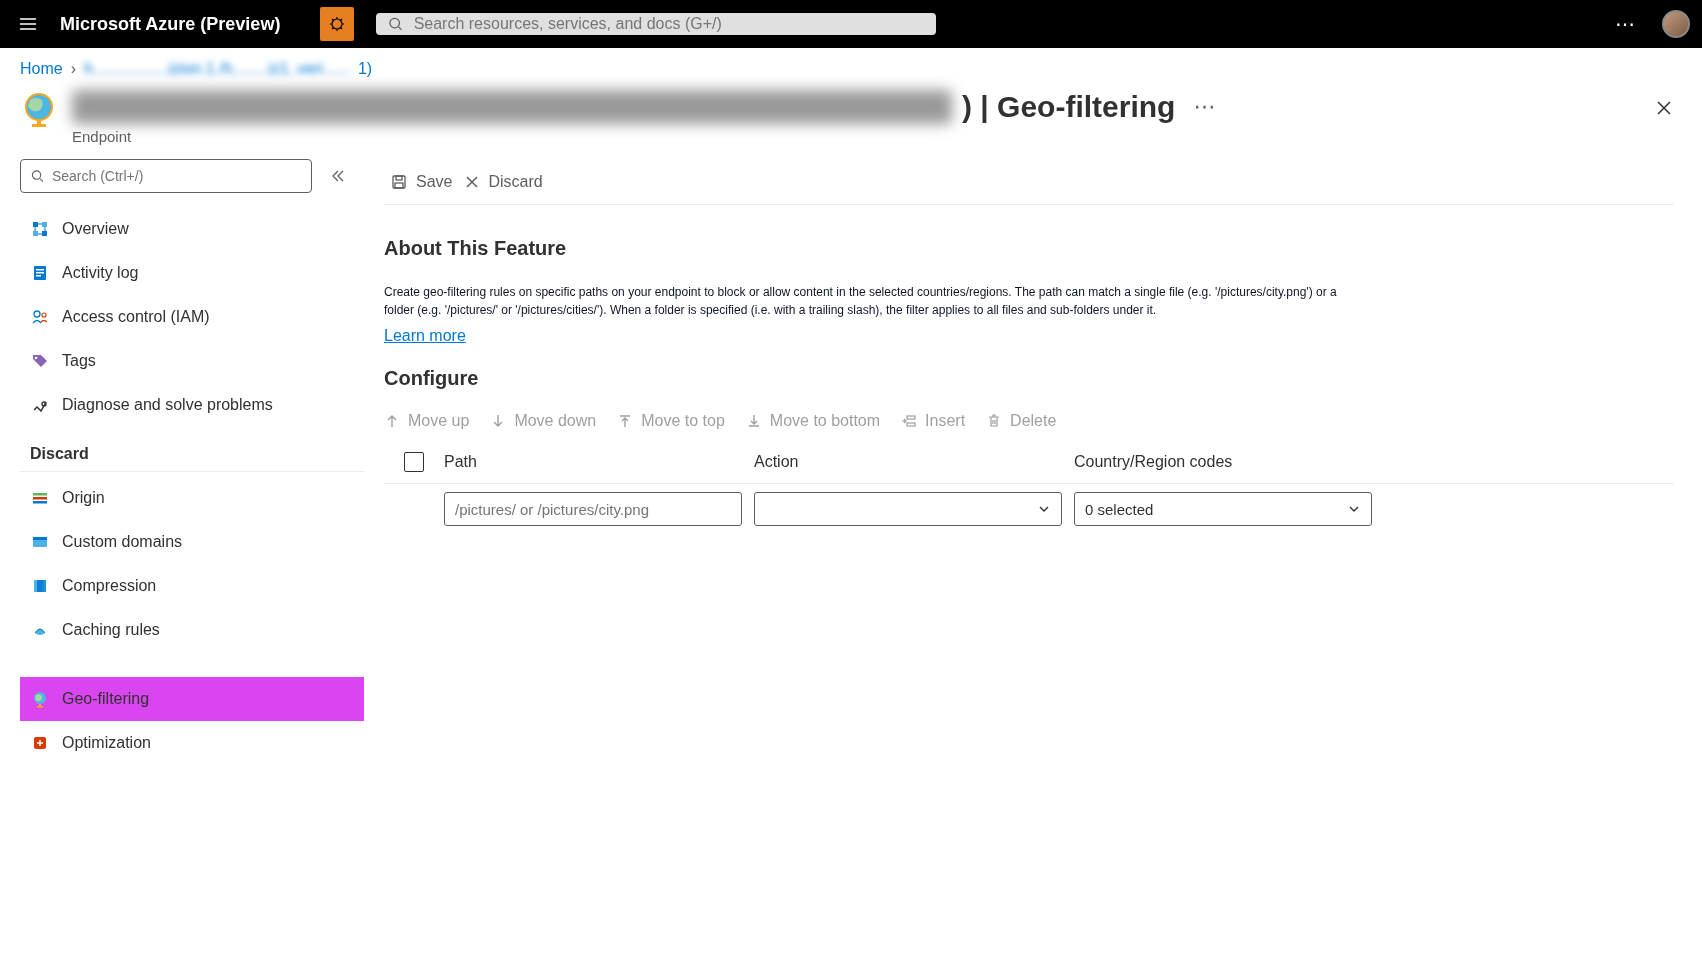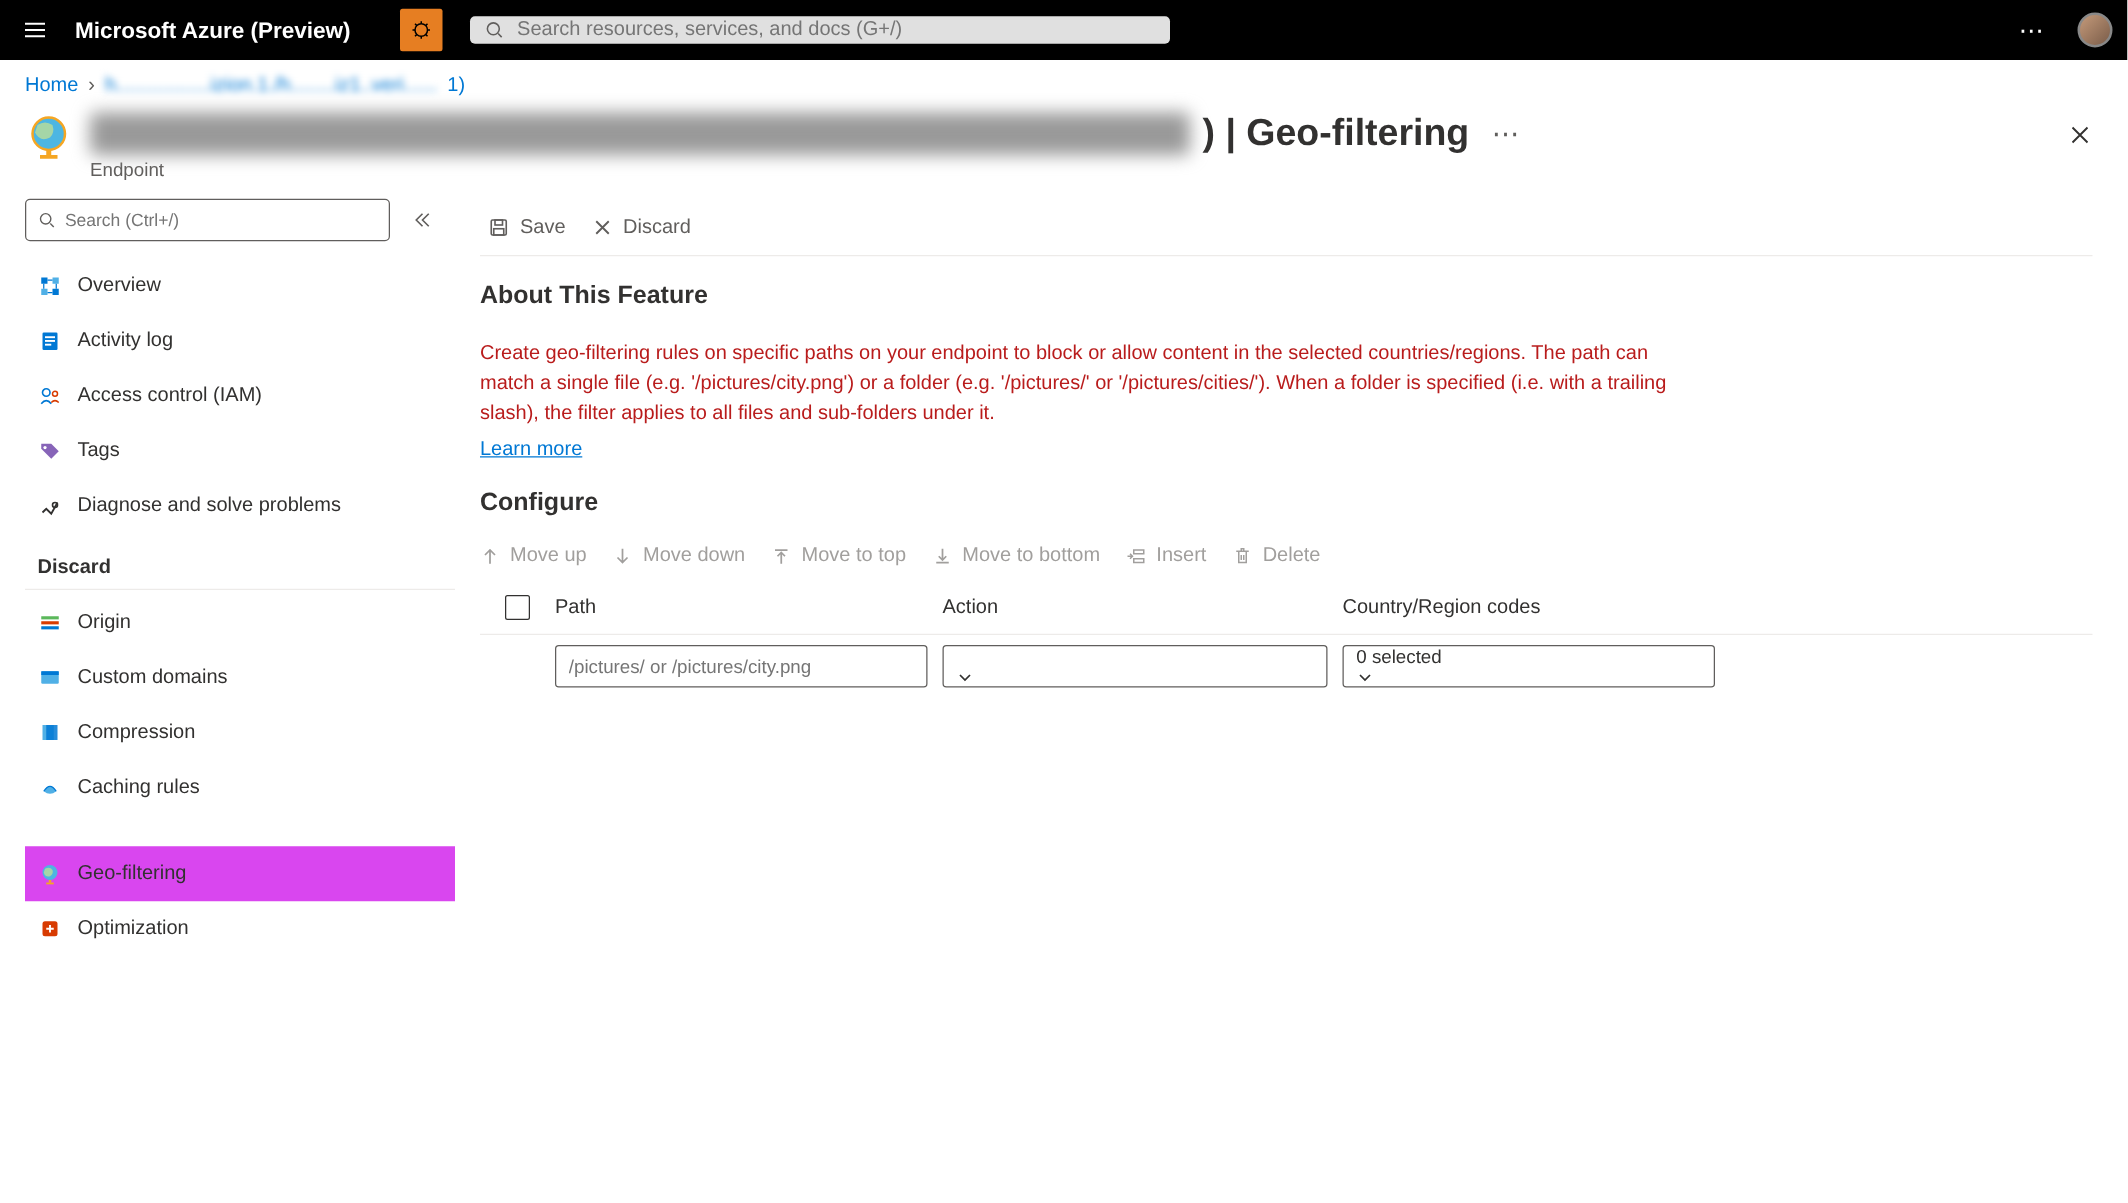--- a/index.html
+++ b/index.html
@@ -59,7 +59,7 @@
 
 
 .main { flex: 1; padding: 0 8px 0 20px; overflow-y: auto; }
-.toolbar { display: flex; align-items: center; gap: 10px; height: 46px; border-bottom: 1px solid #edebe9; margin-bottom: 20px; }
+.toolbar { display: flex; align-items: center; height: 46px; border-bottom: 1px solid #edebe9; margin-bottom: 32px; }
 .tbtn { display: flex; align-items: center; gap: 8px; color: #605e5c; cursor: pointer; padding: 4px 6px; font-size: 16px; }
 .section-h { font-size: 20px; font-weight: 600; margin-bottom: 12px; }
 .desc { font-size: 16px; color: #b91c1c; line-height: 1.5; margin-bottom: 8px; max-width: 960px; margin-top: 23px; }

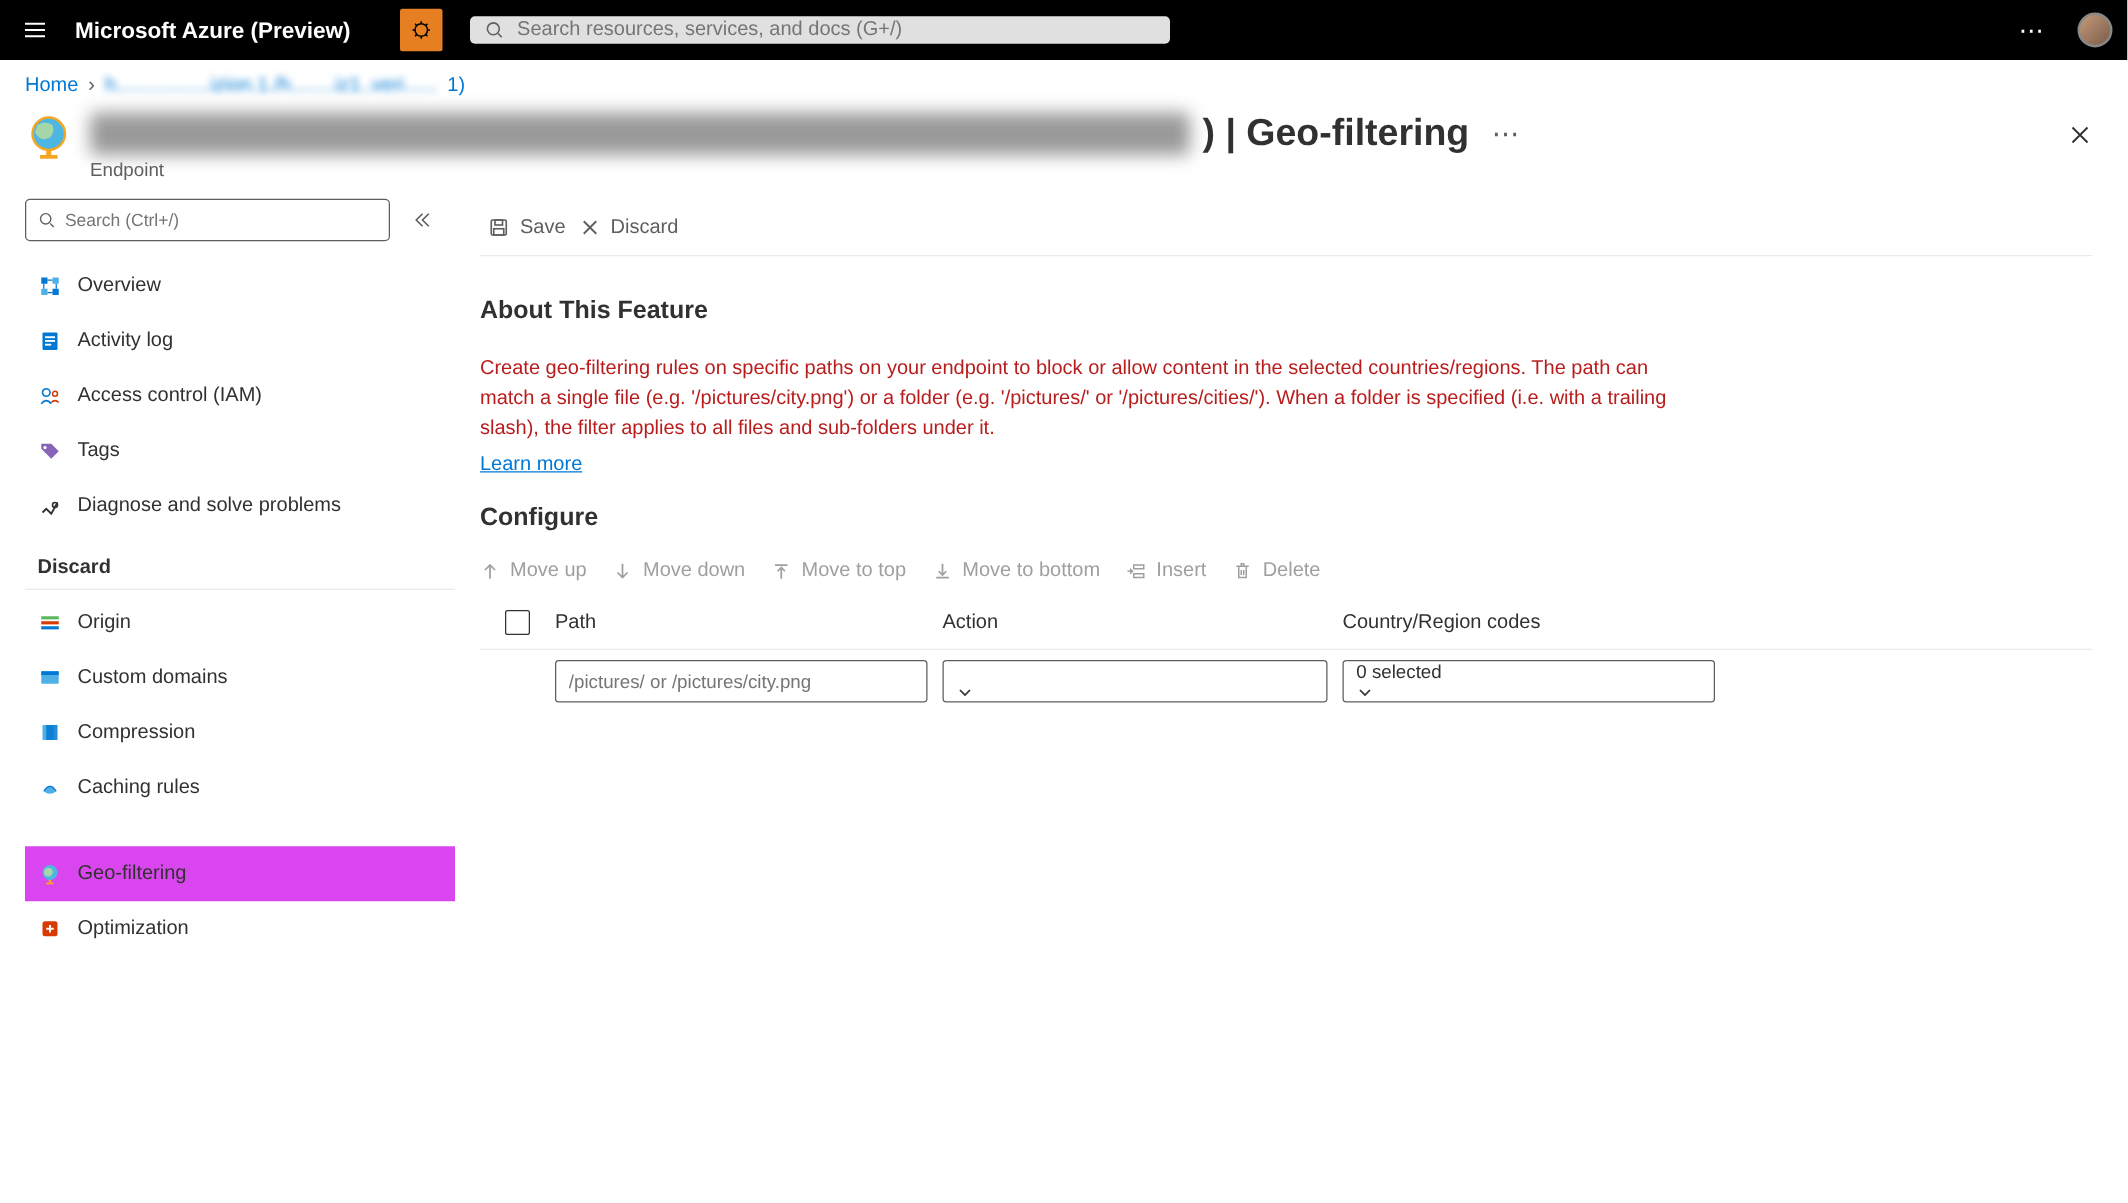--- a/index.html
+++ b/index.html
@@ -62,7 +62,7 @@
 .toolbar { display: flex; align-items: center; height: 46px; border-bottom: 1px solid #edebe9; margin-bottom: 32px; }
 .tbtn { display: flex; align-items: center; gap: 8px; color: #605e5c; cursor: pointer; padding: 4px 6px; font-size: 16px; }
 .section-h { font-size: 20px; font-weight: 600; margin-bottom: 12px; }
-.desc { font-size: 16px; color: #b91c1c; line-height: 1.5; margin-bottom: 8px; max-width: 960px; margin-top: 23px; }
+.desc { font-size: 12px; color: #0f172a; line-height: 1.5; margin-bottom: 8px; max-width: 960px; margin-top: 23px; }
 .learn-link { color: #0078d4; text-decoration: underline; font-size: 16px; cursor: pointer; display: inline-block; margin-bottom: 22px; }
 
 .table-toolbar { display: flex; align-items: center; gap: 21px; padding: 10px 0; }

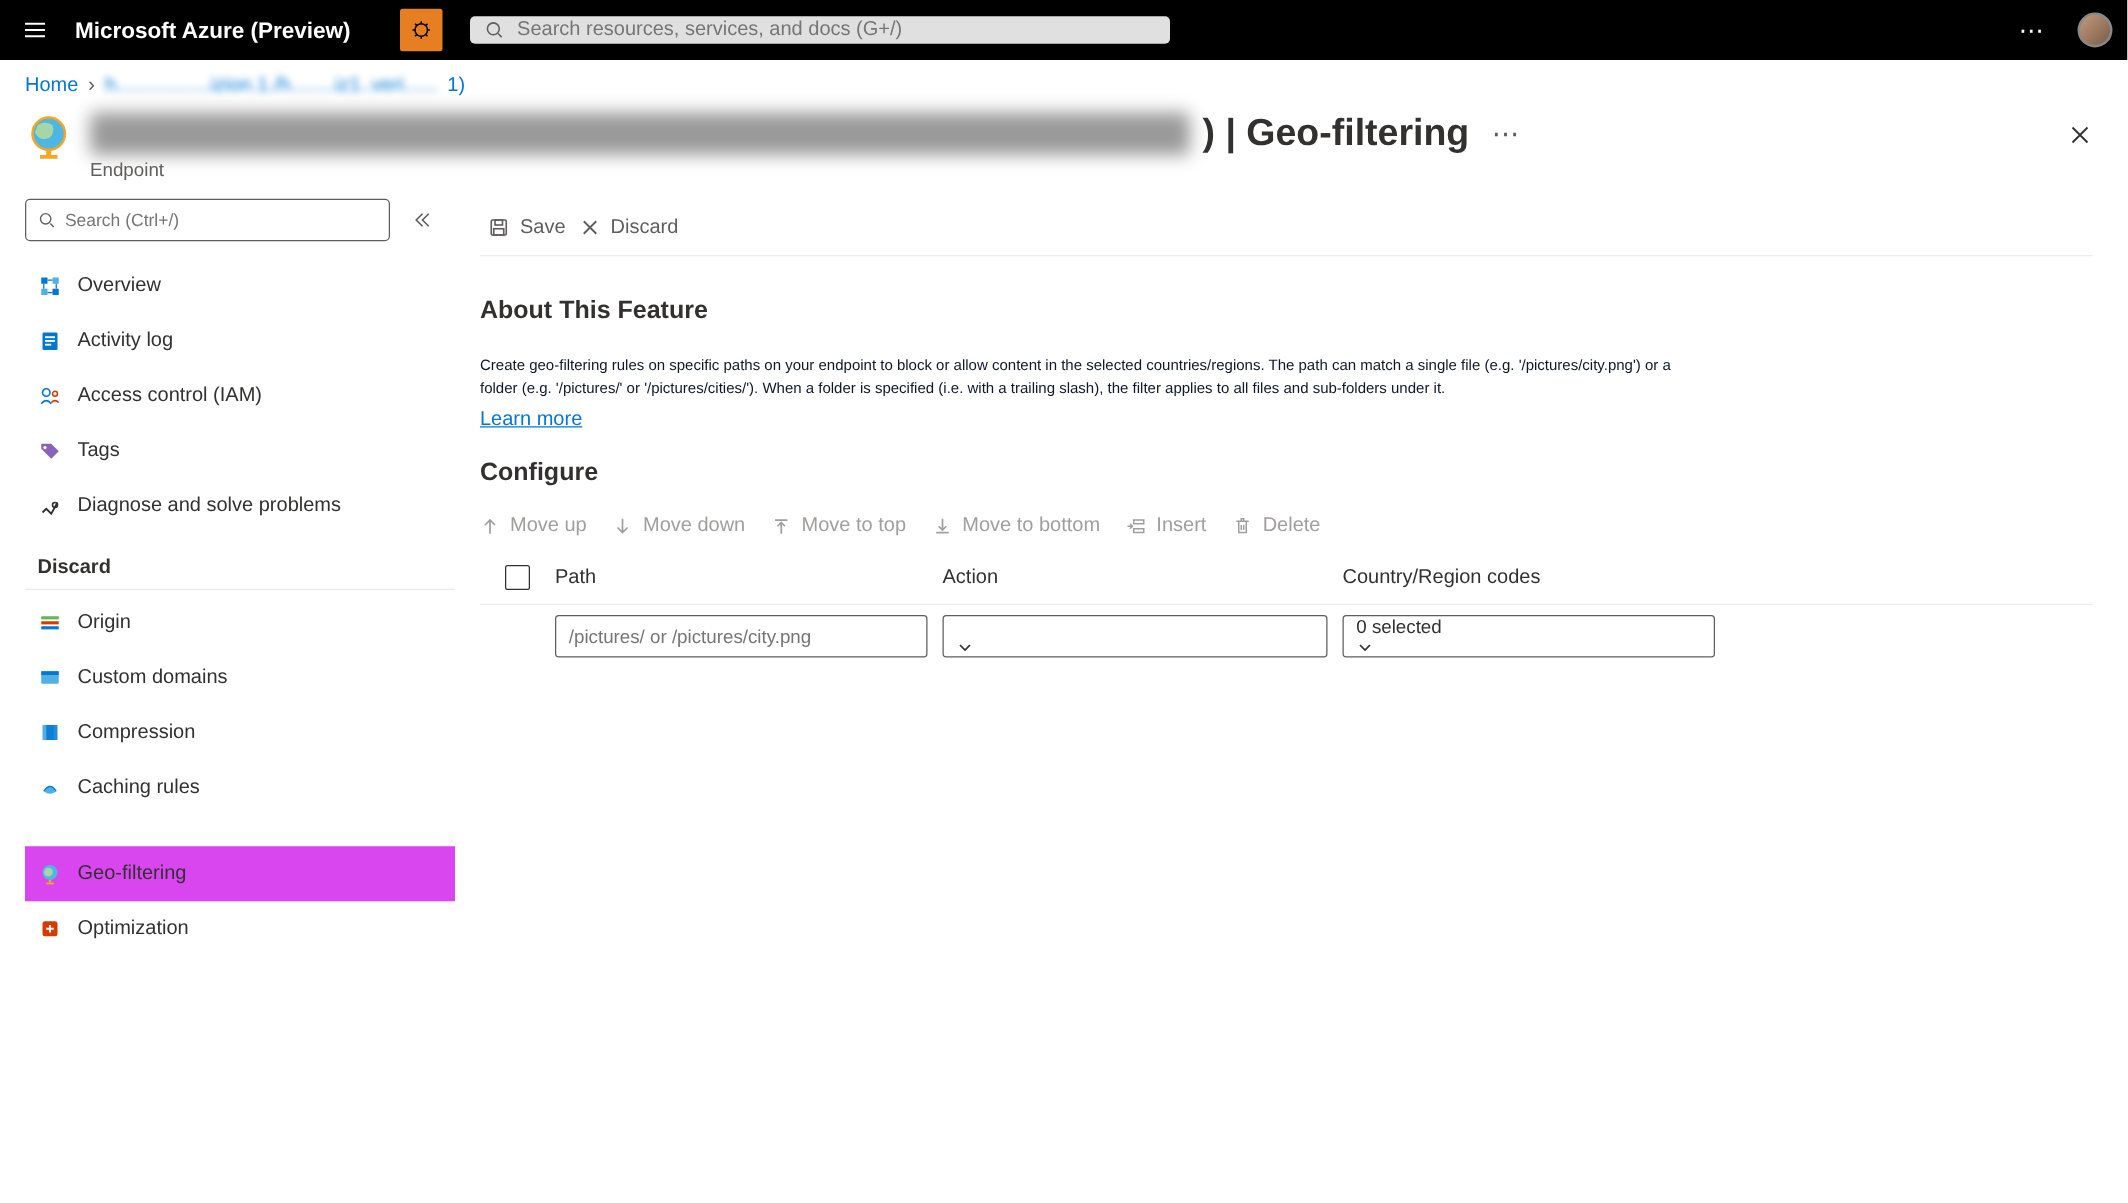--- a/index.html
+++ b/index.html
@@ -81,7 +81,7 @@
 .cell-action { width: 320px; }
 .cell-country { flex: 1; max-width: 310px; }
 .input-box { width: 100%; height: 34px; border: 1px solid #605e5c; border-radius: 3px; padding: 0 10px; font-size: 15px; color: #323130; outline: none; background: #fff; }
-.select-box { width: 100%; height: 34px; border: 1px solid #605e5c; border-radius: 3px; padding: 0 10px; display: flex; justify-content: space-between; cursor: pointer; font-size: 15px; background: #fff; flex-direction: column; }
+.select-box { width: 100%; height: 34px; border: 1px solid #605e5c; border-radius: 3px; padding: 0 10px; display: flex; align-items: center; justify-content: space-between; cursor: pointer; font-size: 15px; background: #fff; }
 .chev-down { width: 14px; height: 14px; }
 </style>
 </head>

